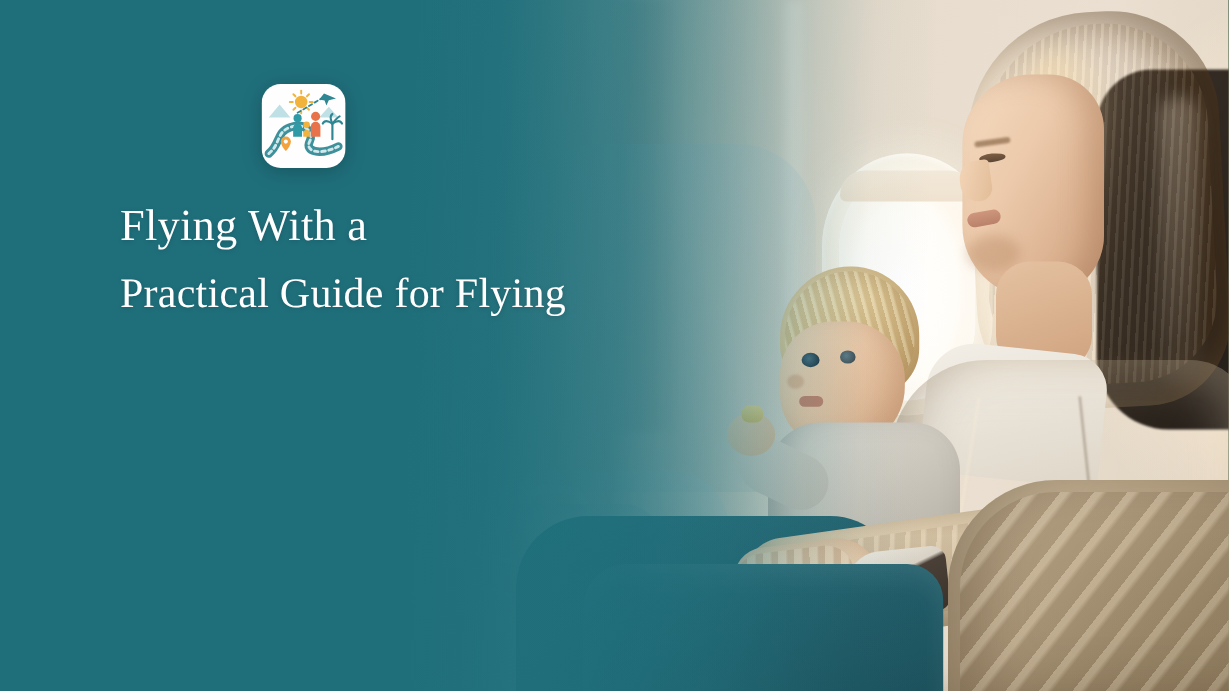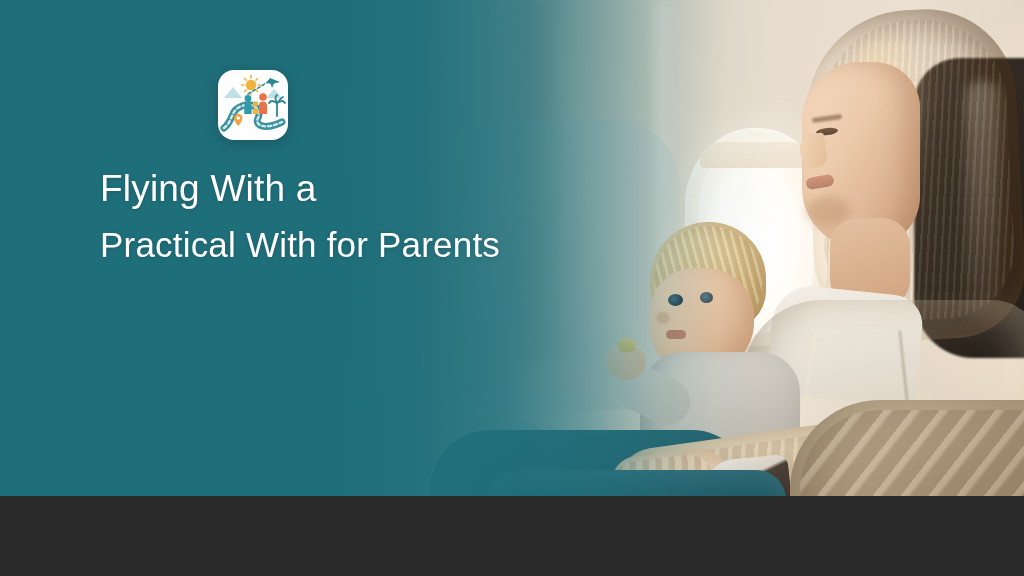--- a/index.html
+++ b/index.html
@@ -13,9 +13,10 @@
   .banner {
     position:relative;
     width:1024px;
-    height:496px;
+    height:576px;
     overflow:hidden;
     background:#14532d;
+    font-family:Liberation Serif, serif;
   }
 
   

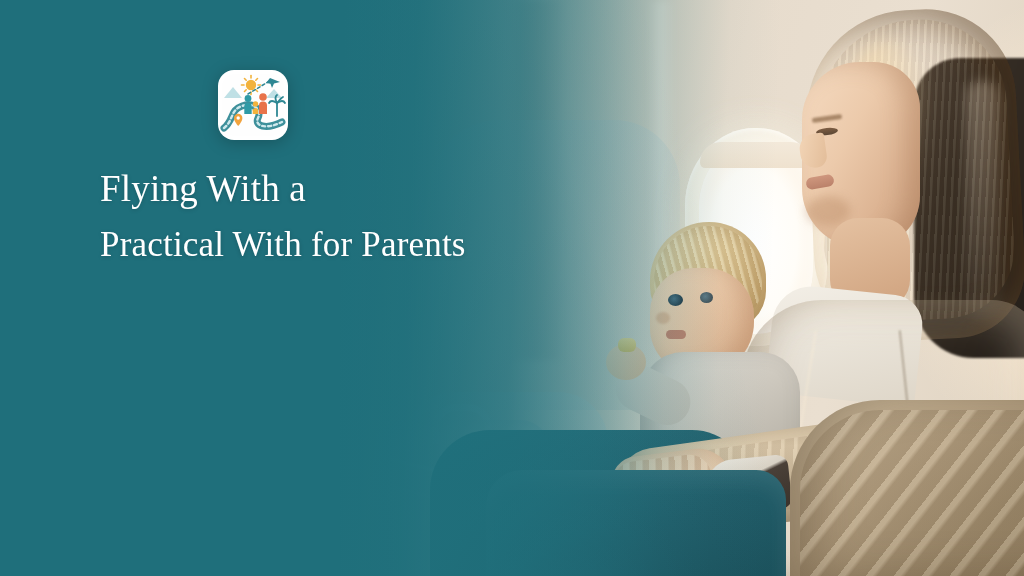--- a/index.html
+++ b/index.html
@@ -608,7 +608,7 @@
 
     <div class="headline">
       <div class="line1">Flying With a</div>
-      <div class="line3">Practical With for Parents</div>
+      <div class="line3">Practical Guide for Flying</div>
     </div>
 
   </div>

